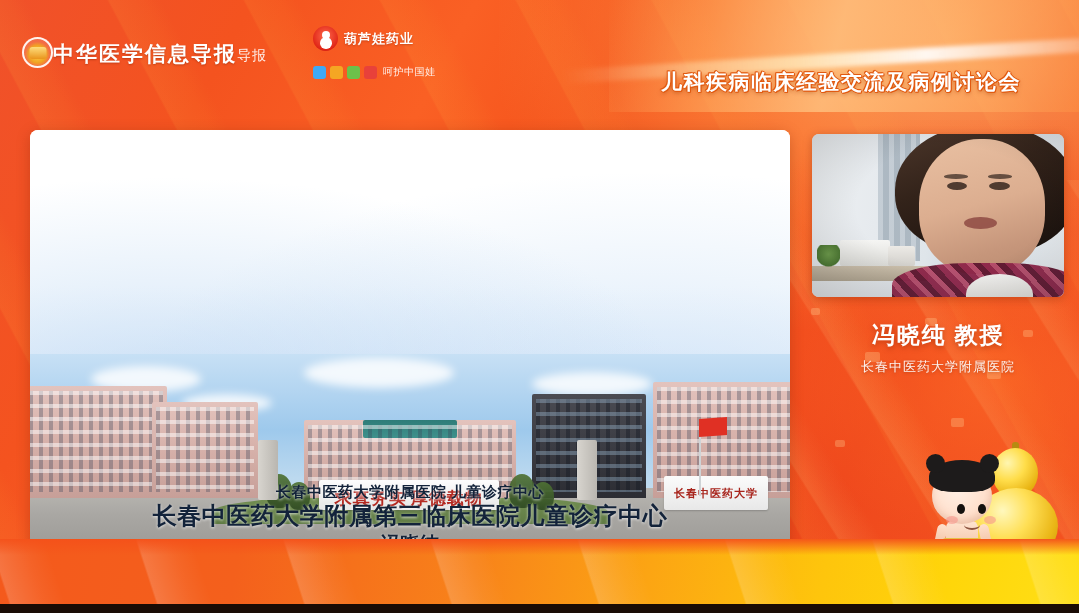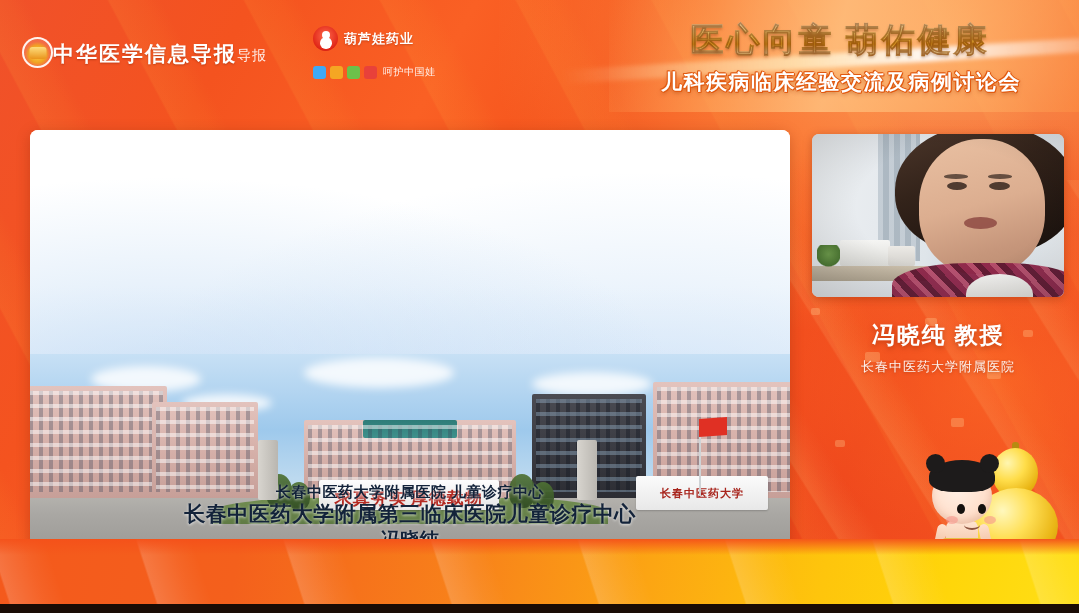--- a/index.html
+++ b/index.html
@@ -736,7 +736,6 @@
   <div class="event-banner">
     <div class="sheen"></div>
     <div class="sweep"></div>
-    <div class="event-title">医心向童 葫佑健康</div>
     <div class="event-sub">儿科疾病临床经验交流及病例讨论会</div>
   </div>
 

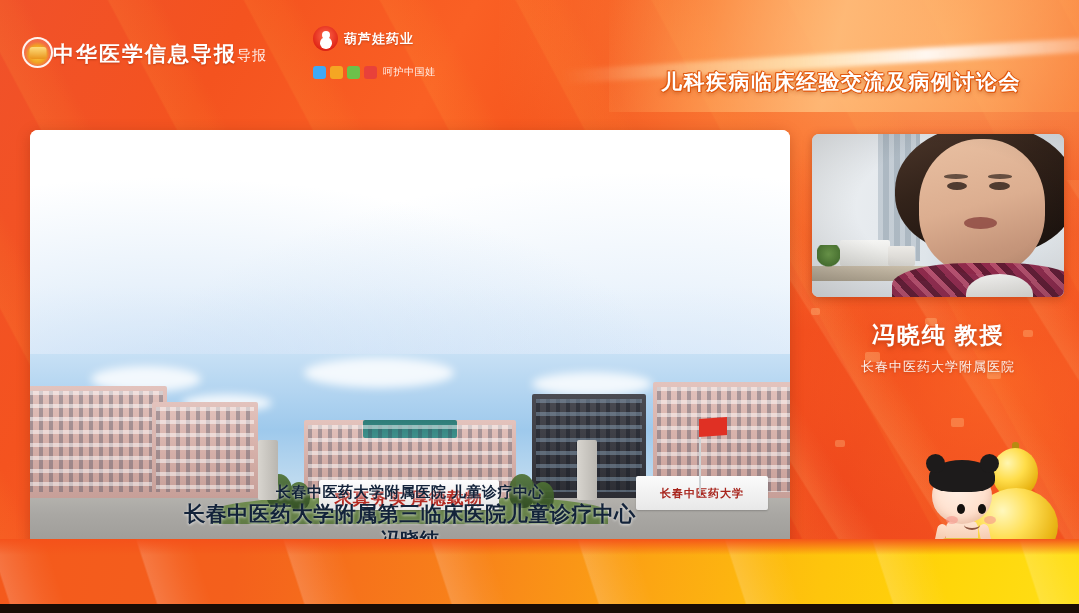--- a/index.html
+++ b/index.html
@@ -409,7 +409,7 @@
   .uni-sign {
     position: absolute;
     bottom: 44px; right: 22px;
-    width: 132px; height: 34px;
+    width: 104px; height: 34px;
     background: linear-gradient(to bottom,#fbfbfb,#e8e8e8);
     border-radius: 2px;
     box-shadow: 0 1px 2px rgba(0,0,0,.2);

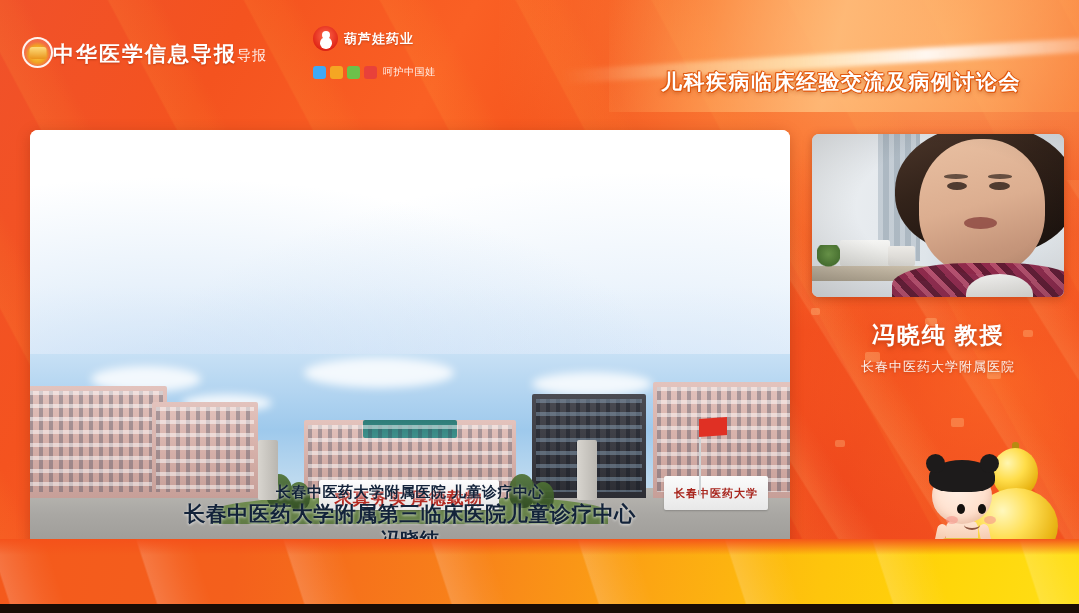--- a/index.html
+++ b/index.html
@@ -453,7 +453,7 @@
     text-shadow: 0 1px 3px rgba(255,255,255,.75);
   }
   .slide-sub .l1 { font-size: 15px; letter-spacing: .5px; }
-  .slide-sub .l2 { font-size: 21px; letter-spacing: .5px; }
+  .slide-sub .l2 { font-size: 24px; letter-spacing: .5px; }
   .slide-sub .l3 { font-size: 19px; letter-spacing: .5px; }
 
   

